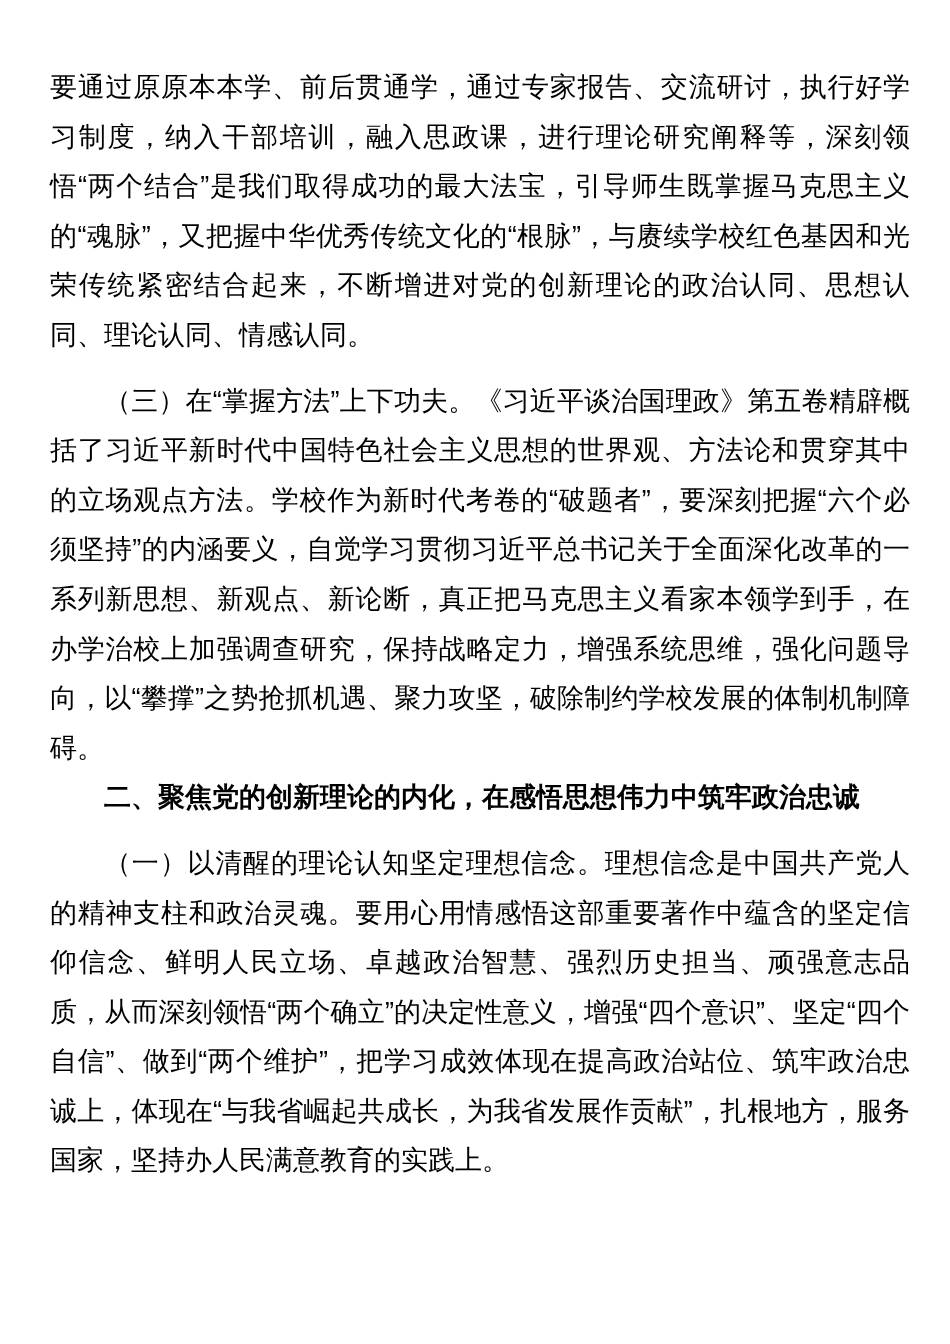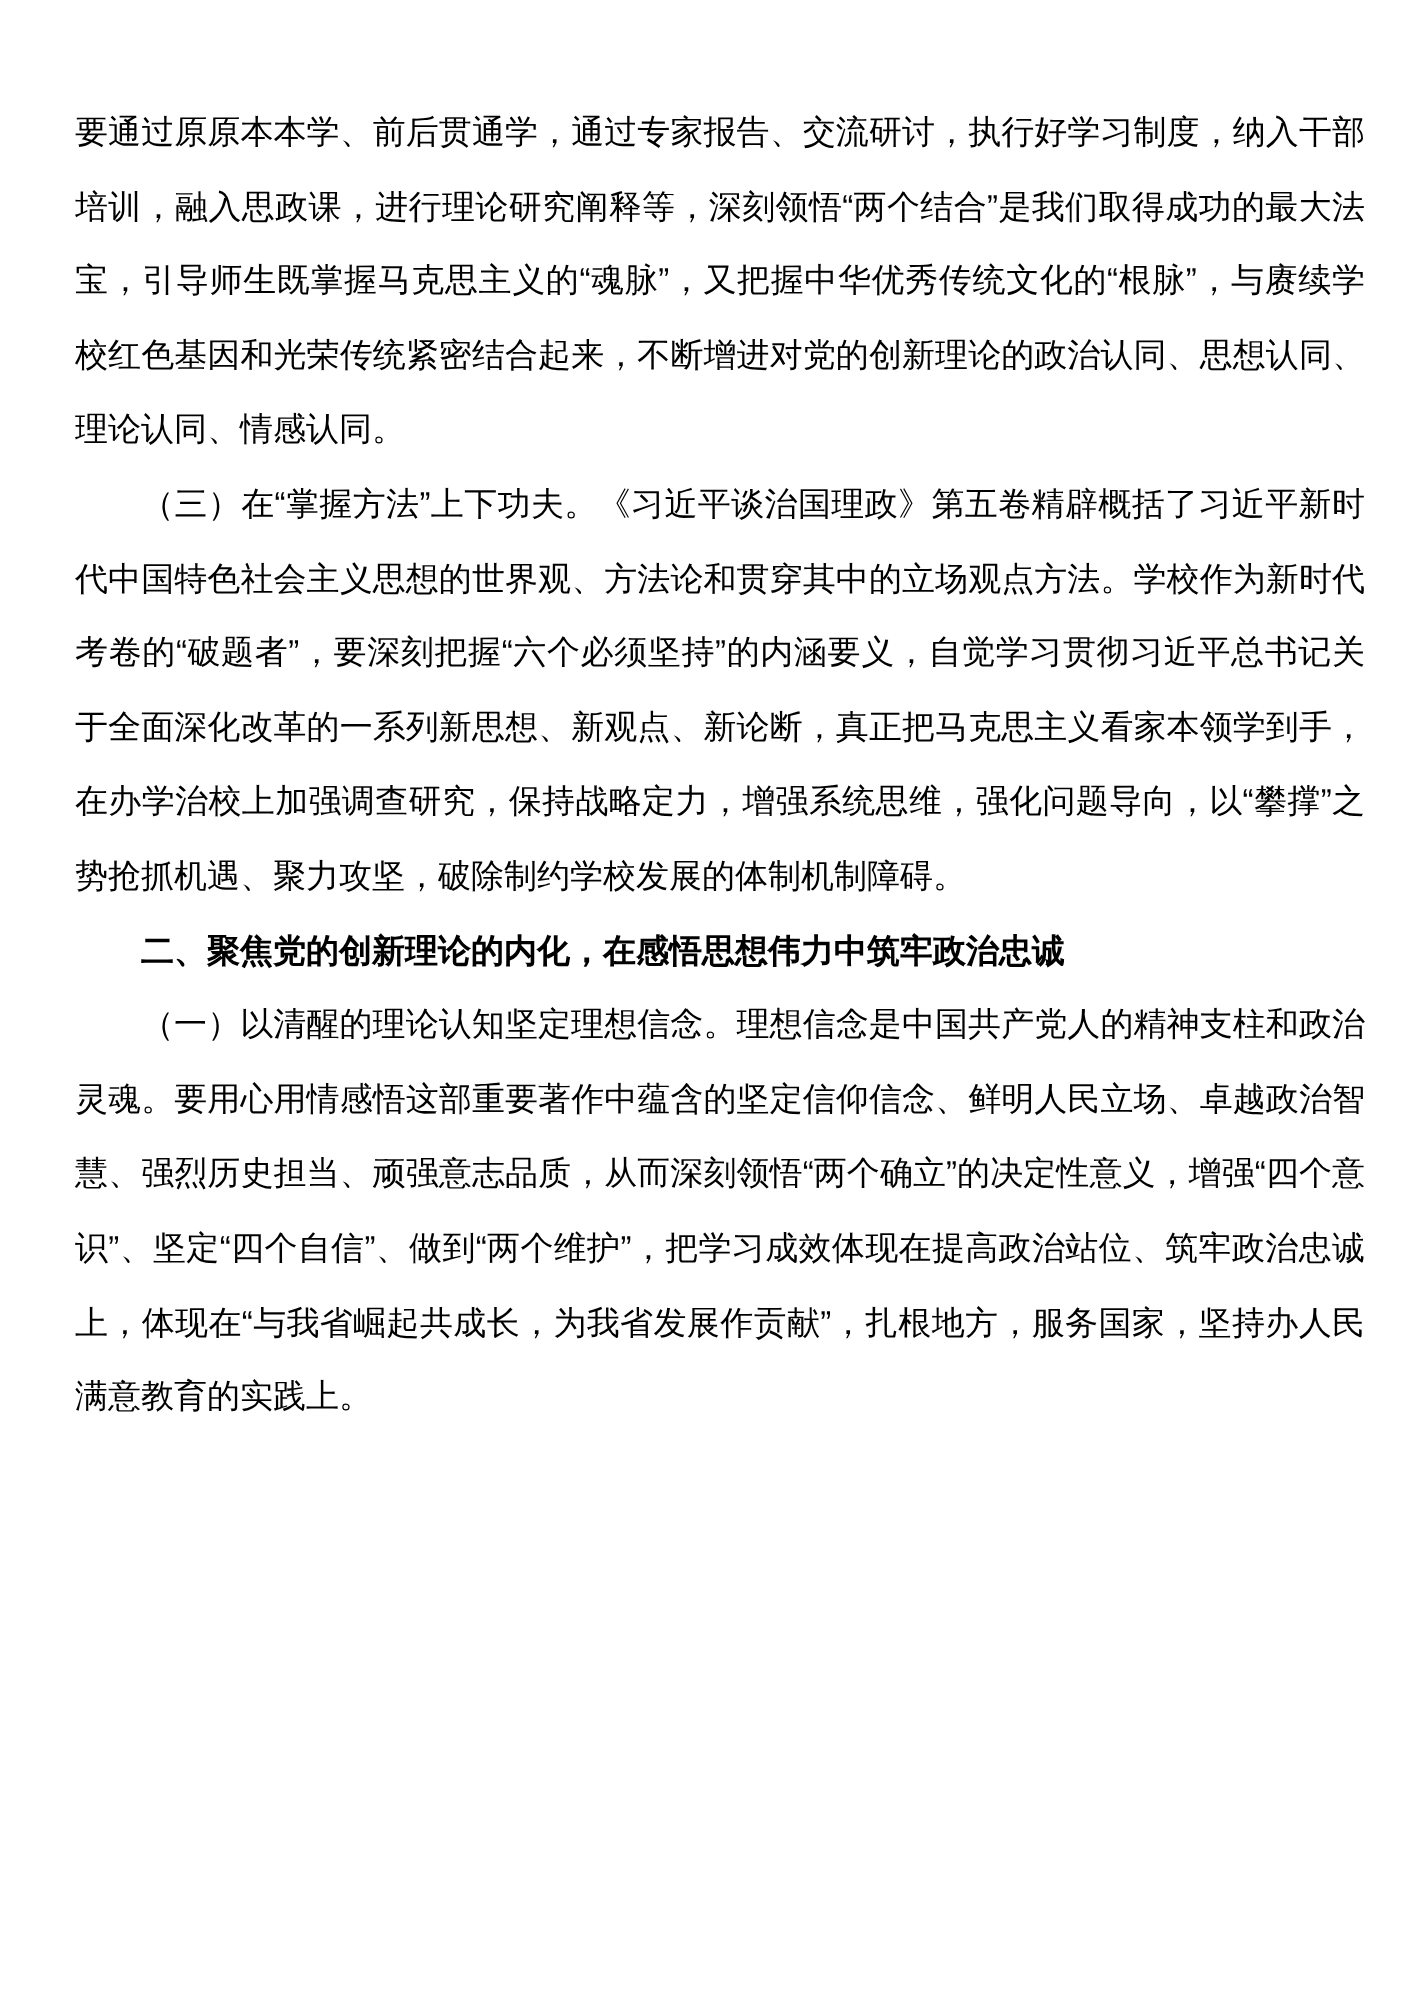--- a/index.html
+++ b/index.html
@@ -29,7 +29,7 @@
     margin: 0;
     padding: 0;
     font-family: "Liberation Sans", "DejaVu Sans", sans-serif;
-    font-size: 22px;
+    font-size: 27px;
     line-height: 49.6px;
     color: #000000;
     text-align: justify;

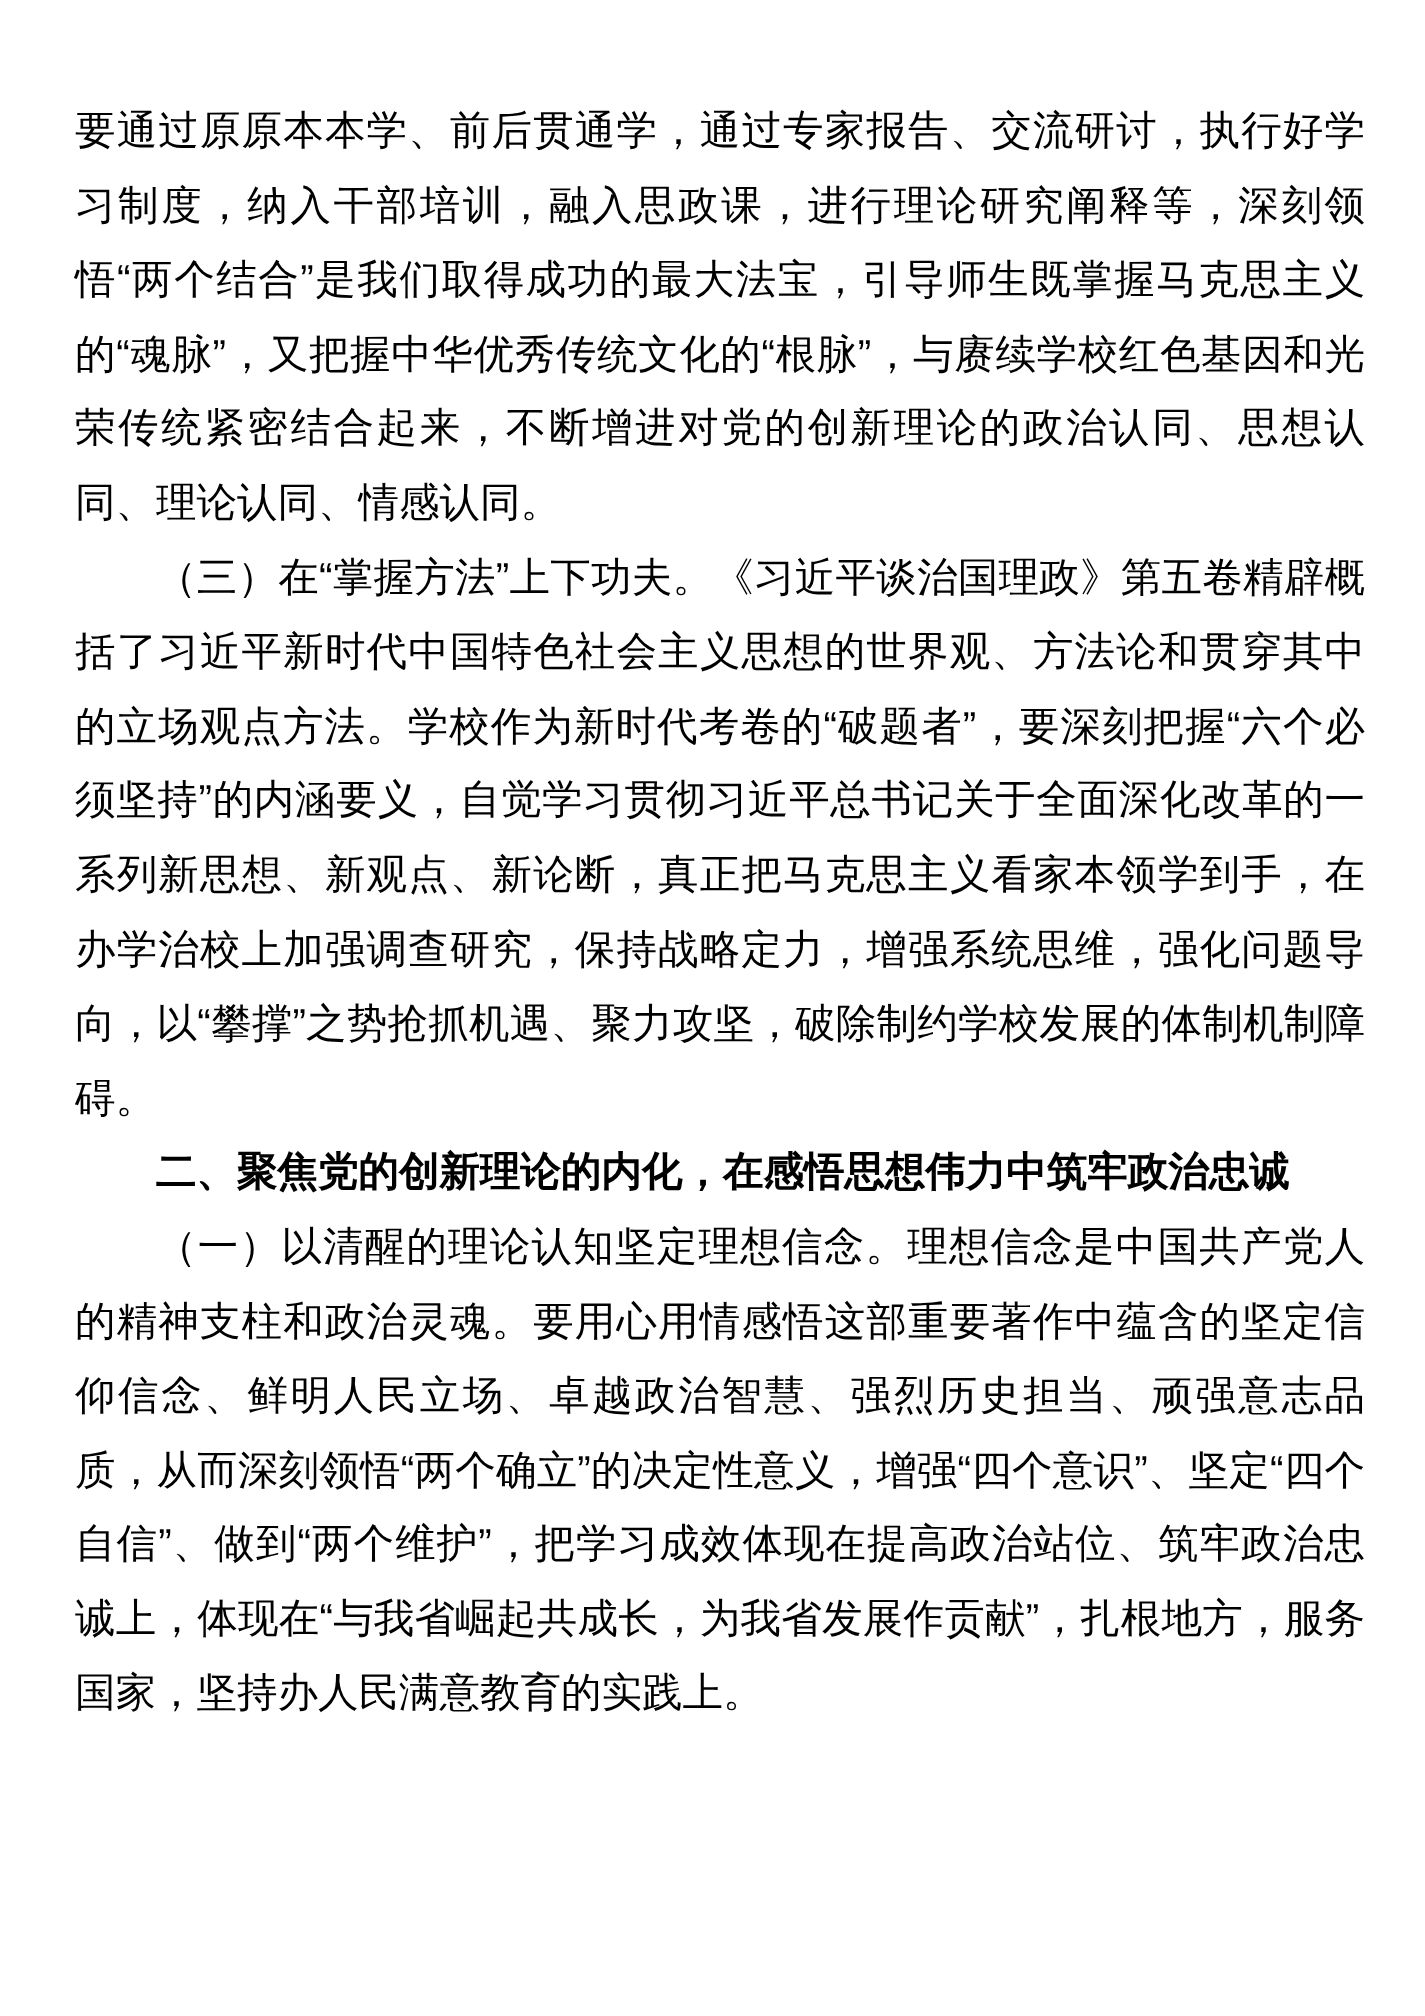--- a/index.html
+++ b/index.html
@@ -42,6 +42,7 @@
 
   p.indent {
     text-indent: 2em;
+    margin-top: 16px;
   }
 
   p.heading {

